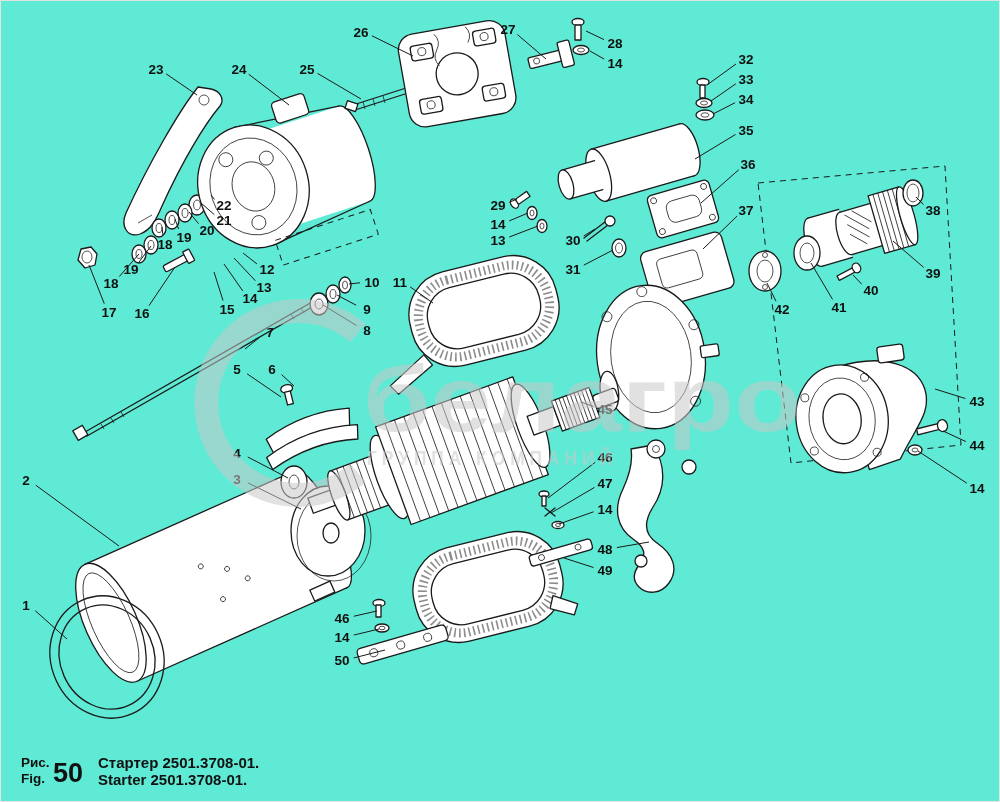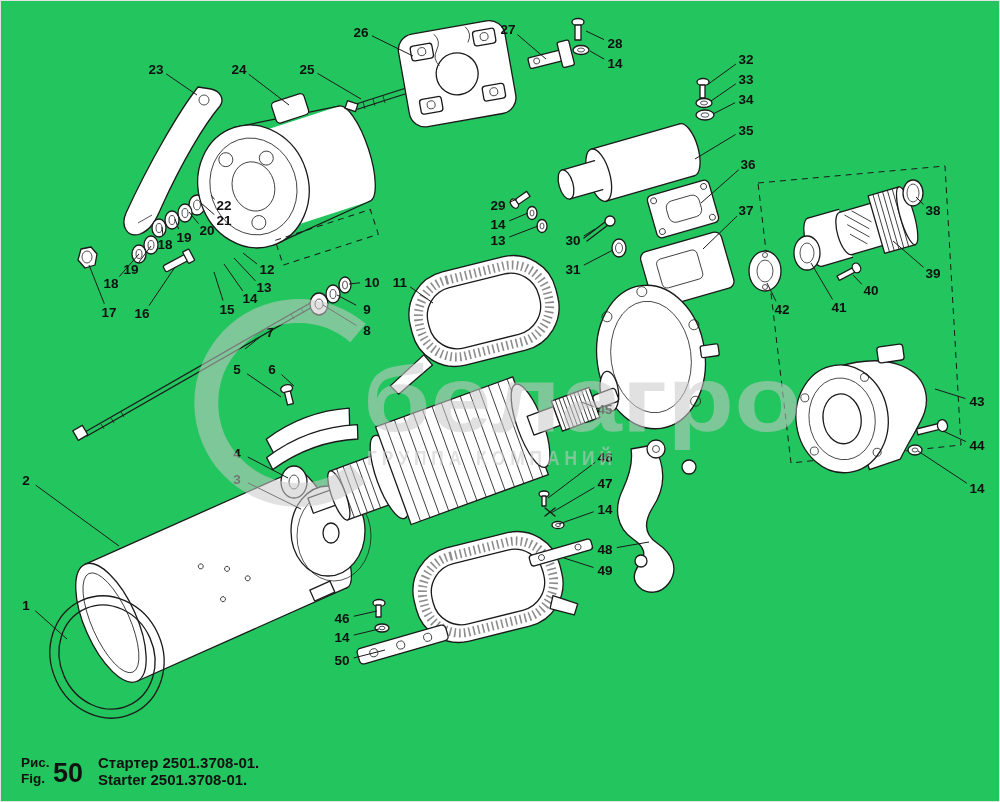--- a/index.html
+++ b/index.html
@@ -3,7 +3,7 @@
 <meta charset="utf-8">
 <style>
   html,body{margin:0;padding:0;background:#ffffff;}
-  .page{position:relative;width:1000px;height:802px;background:#22c55e;border:1px solid #e3e3e3;box-sizing:border-box;overflow:hidden;font-family:"Liberation Sans",sans-serif;text-align:center;}
+  .page{position:relative;width:1000px;height:802px;background:#5eead4;border:1px solid #e3e3e3;box-sizing:border-box;overflow:hidden;font-family:"Liberation Sans",sans-serif;text-align:center;}
   svg{display:block;}
   .ol{fill:none;stroke:#1a1a1a;stroke-width:1.3;stroke-linejoin:round;stroke-linecap:round;}
   .fw{fill:#ffffff;stroke:#1a1a1a;stroke-width:1.3;stroke-linejoin:round;}

